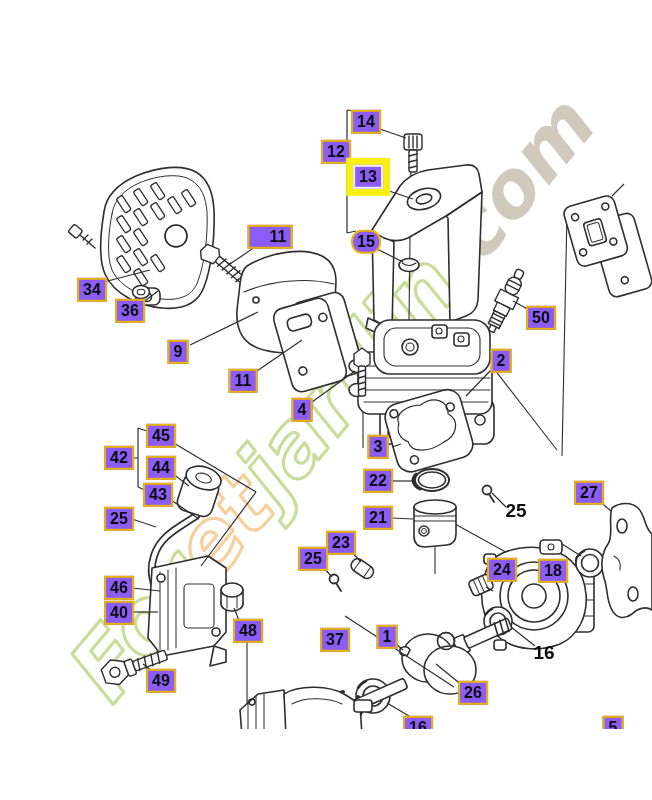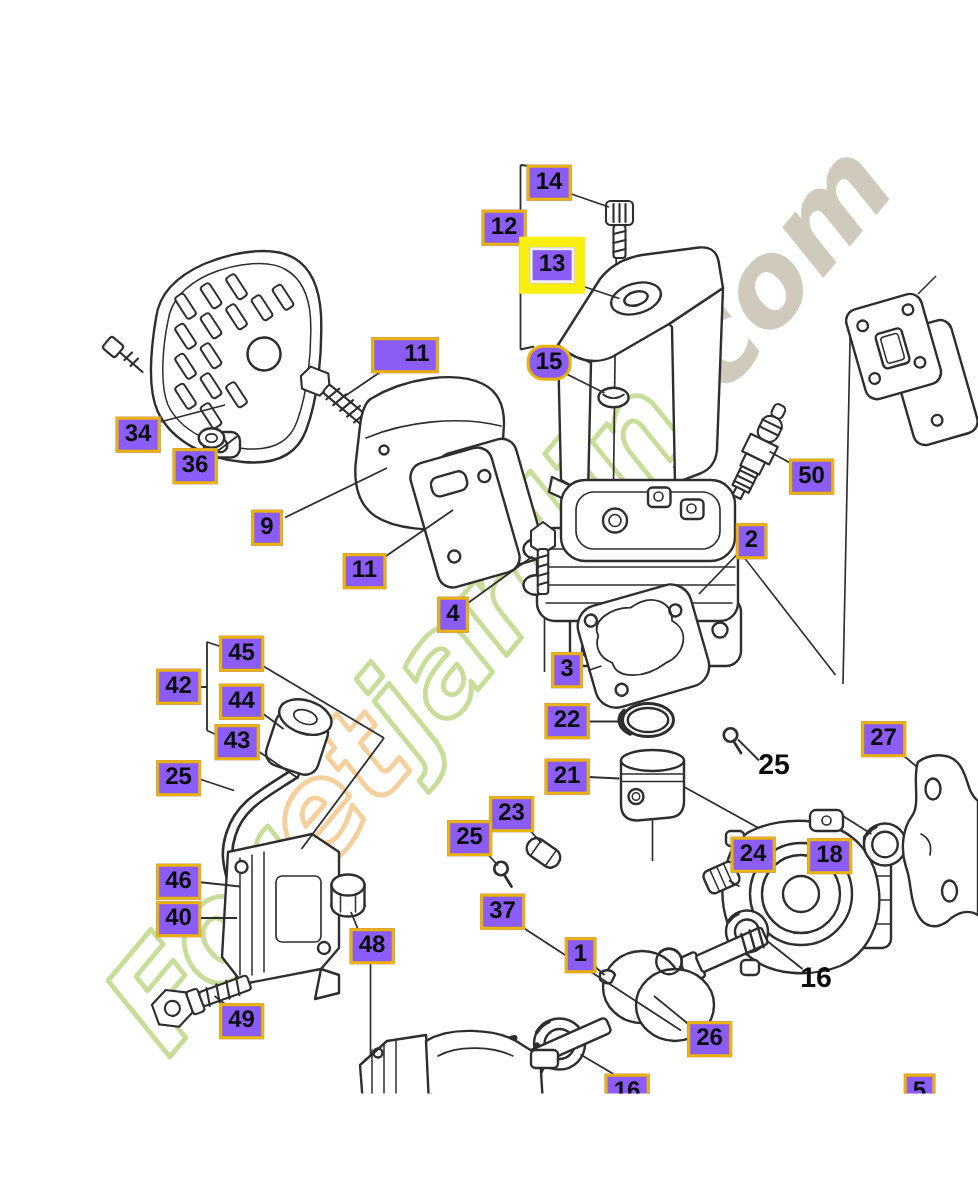--- a/index.html
+++ b/index.html
@@ -423,7 +423,7 @@
         <div class="callout" style="left: 473px; top: 693px;">26</div>
         <div class="callout" style="left: 613px; top: 728px;">5</div>
         <div class="callout" style="left: 387px; top: 637px;">1</div>
-        <div class="callout" style="left: 335px; top: 608px;">37</div>
+        <div class="callout" style="left: 335px; top: 640px;">37</div>
         <div class="callout" style="left: 161px; top: 436px;">45</div>
         <div class="callout" style="left: 119px; top: 458px;">42</div>
         <div class="callout" style="left: 161px; top: 468px;">44</div>

